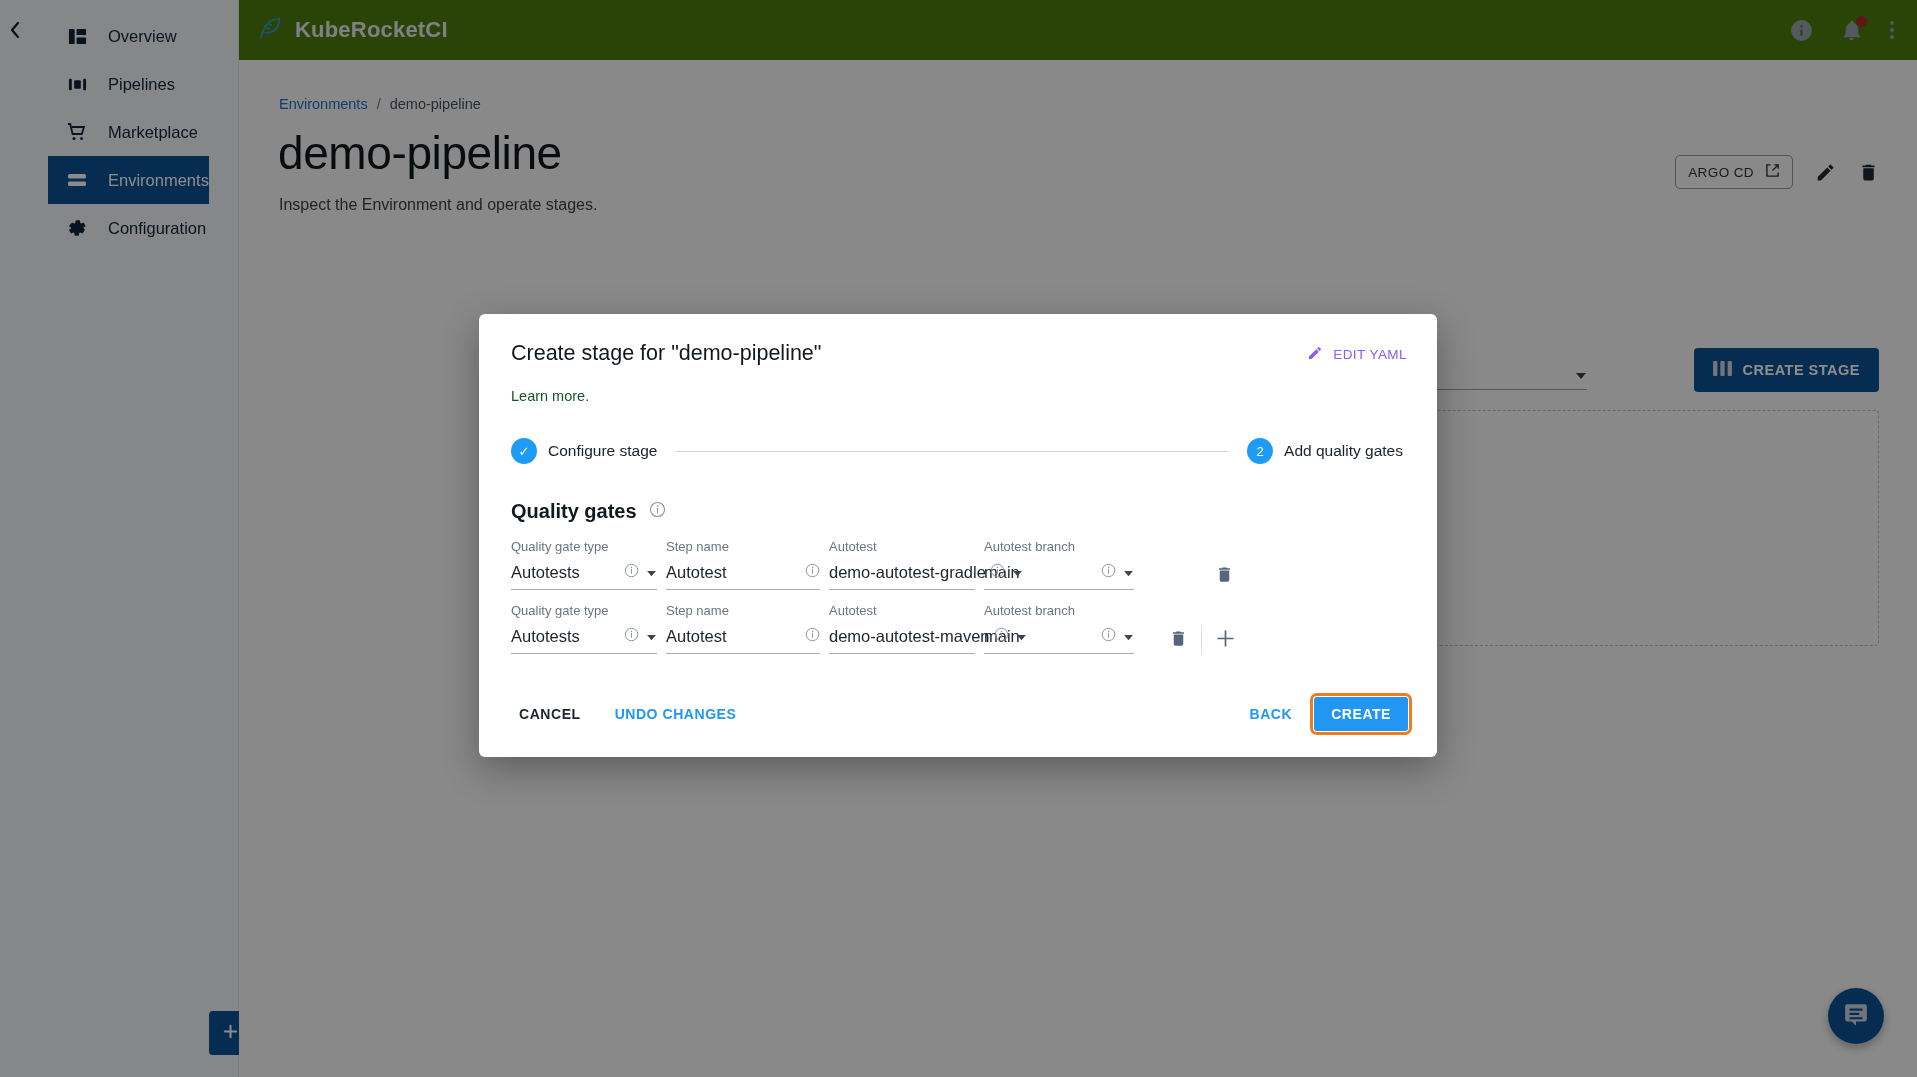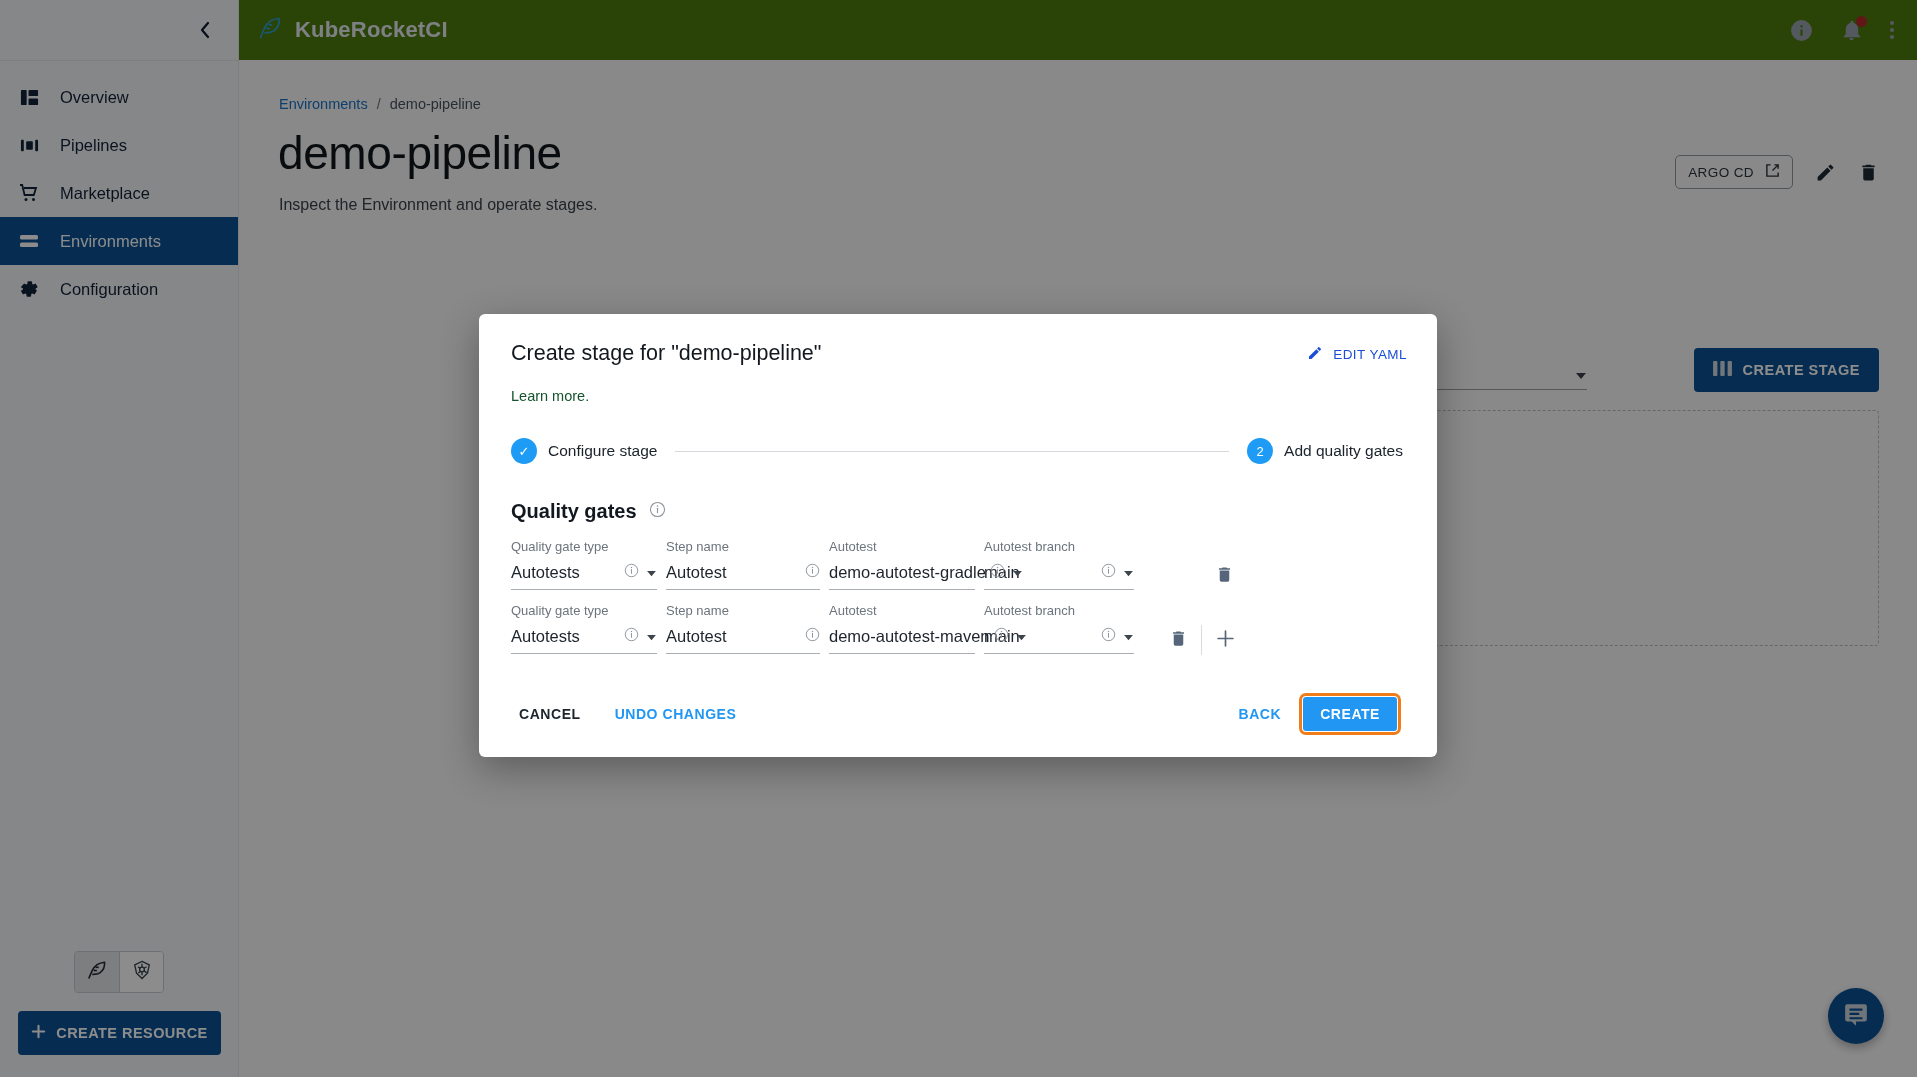--- a/index.html
+++ b/index.html
@@ -16,7 +16,7 @@
     position: absolute; left: 0; top: 0;
     width: 239px; height: 1077px;
     background: #f5f6f7;
-    display: flex; flex-direction: column;
+    display: flex; 
     border-right: 1px solid #e3e5e8;
   }
   .sidebar-top {

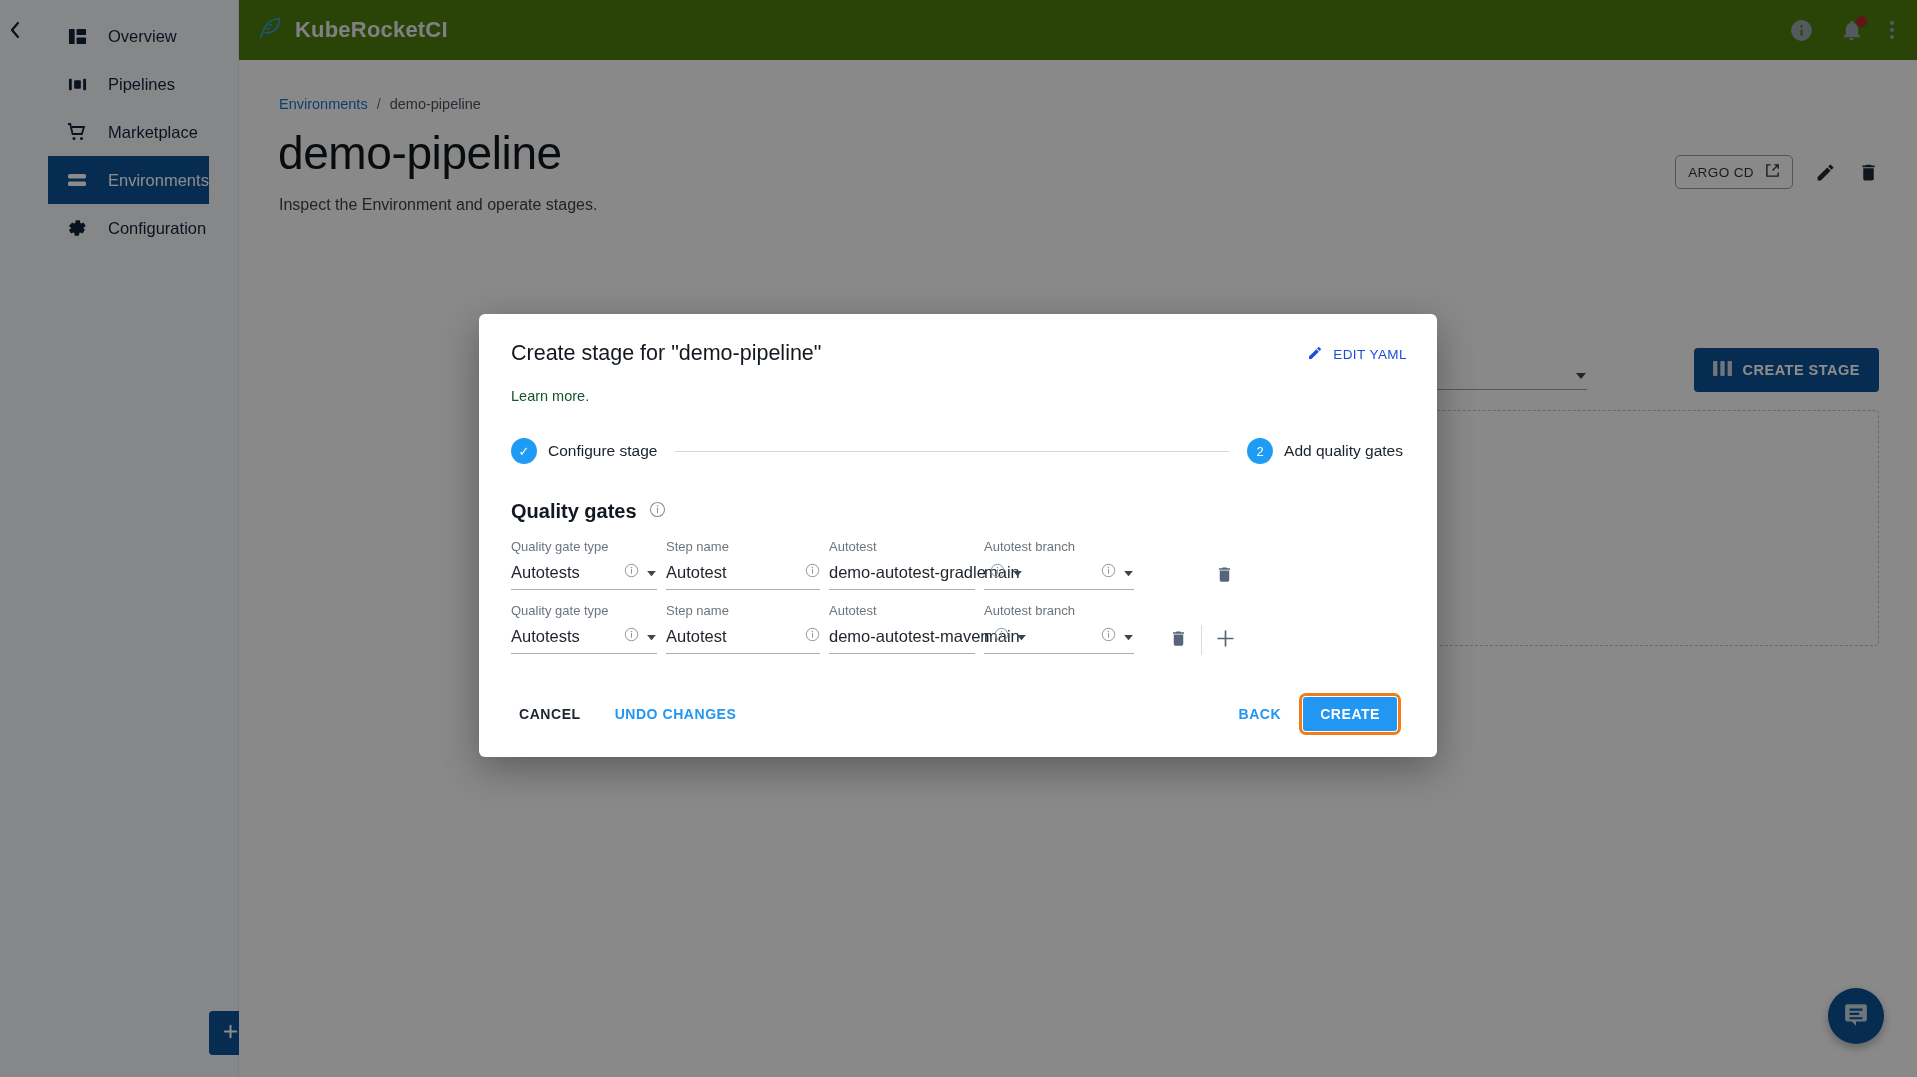--- a/index.html
+++ b/index.html
@@ -133,7 +133,7 @@
   .modal-title { font-size: 21.5px; color: #12181f; font-weight: 400; }
   .edit-yaml {
     margin-left: auto; display: flex; align-items: center; gap: 10px;
-    color: #1d4ed8; font-size: 13.5px; letter-spacing: .45px; cursor: pointer;
+    color: #8b5cf6; font-size: 13.5px; letter-spacing: .45px; cursor: pointer;
     background: none; border: none; font-family: "Liberation Sans", sans-serif;
     padding-top: 4px;
   }

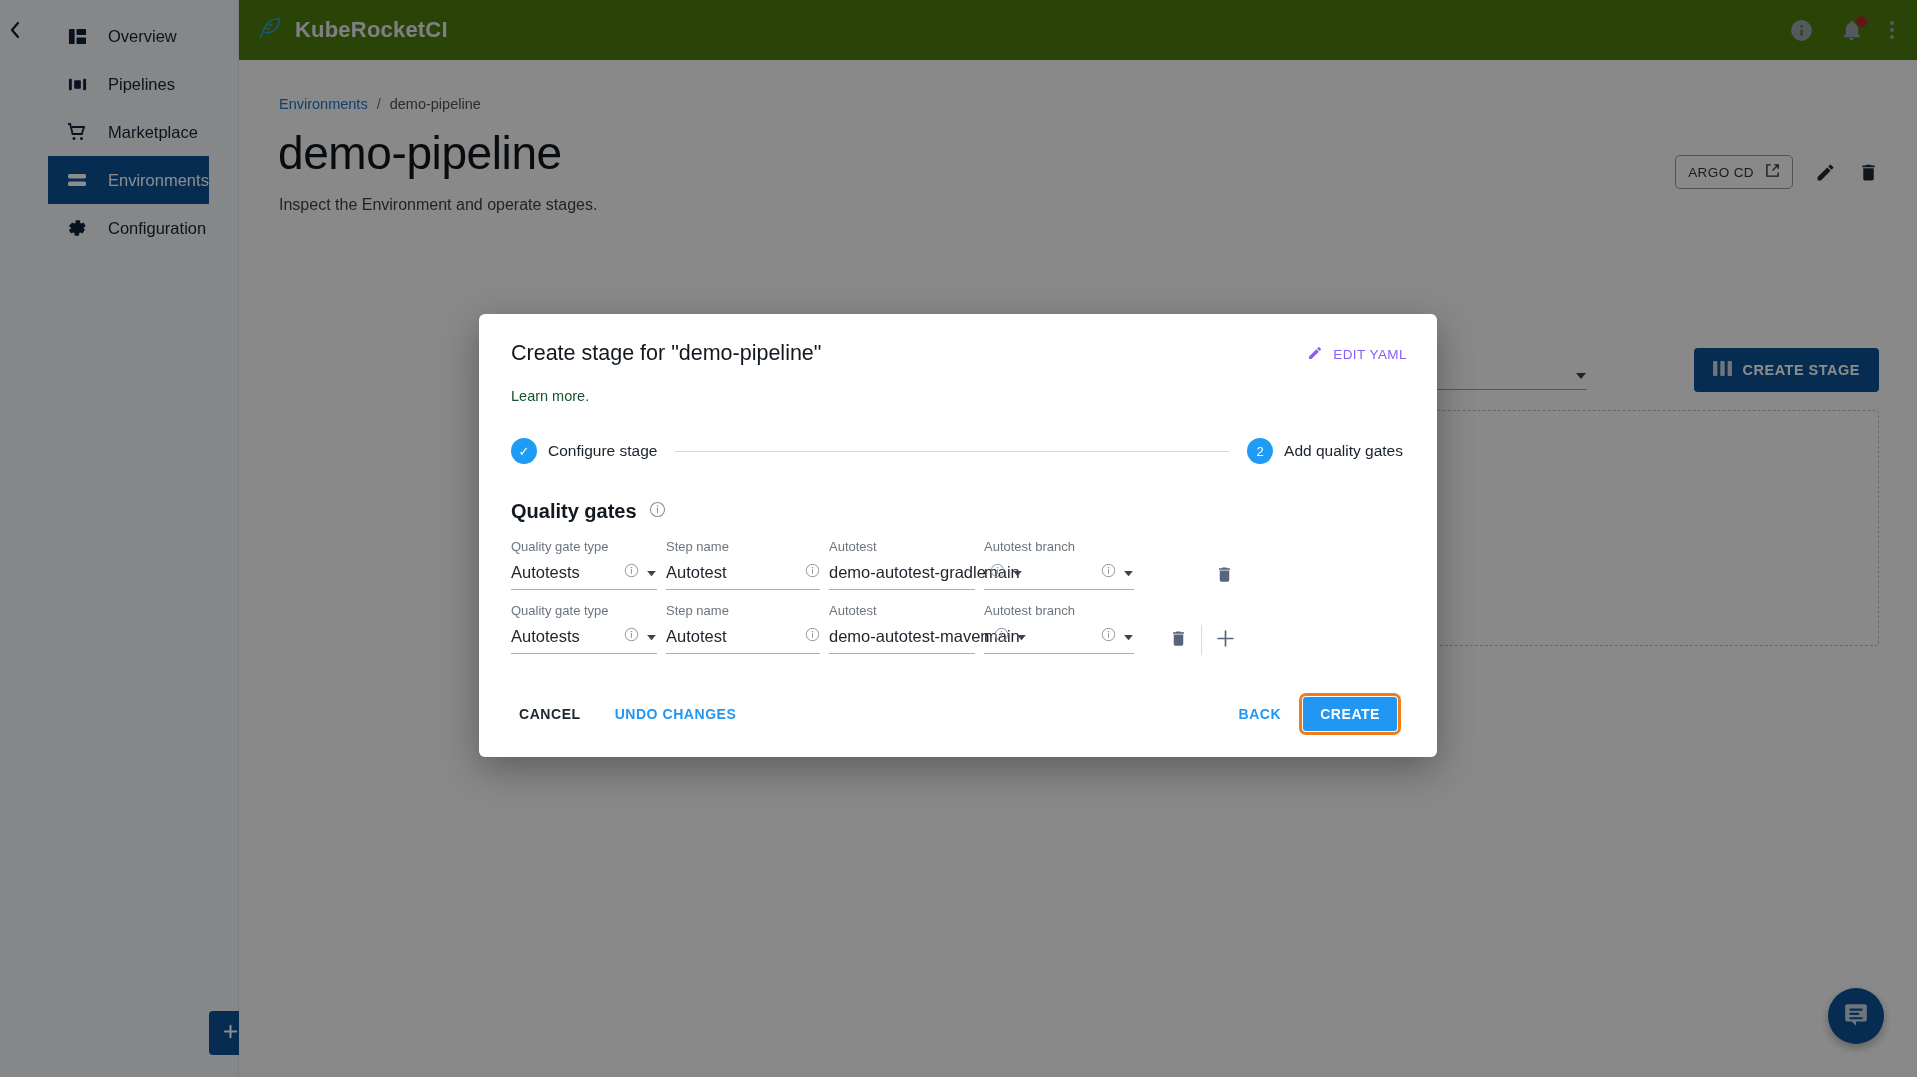--- a/index.html
+++ b/index.html
@@ -178,7 +178,7 @@
   .act-divider { width: 1px; height: 30px; background: #d8dbdf; }
 
   .modal-foot {
-    display: flex; align-items: center; padding: 30px 40px 26px 32px;
+    display: flex; align-items: center; padding: 30px 29px 26px 32px;
   }
   .txt-btn {
     background: none; border: none; cursor: pointer; letter-spacing: .55px;

